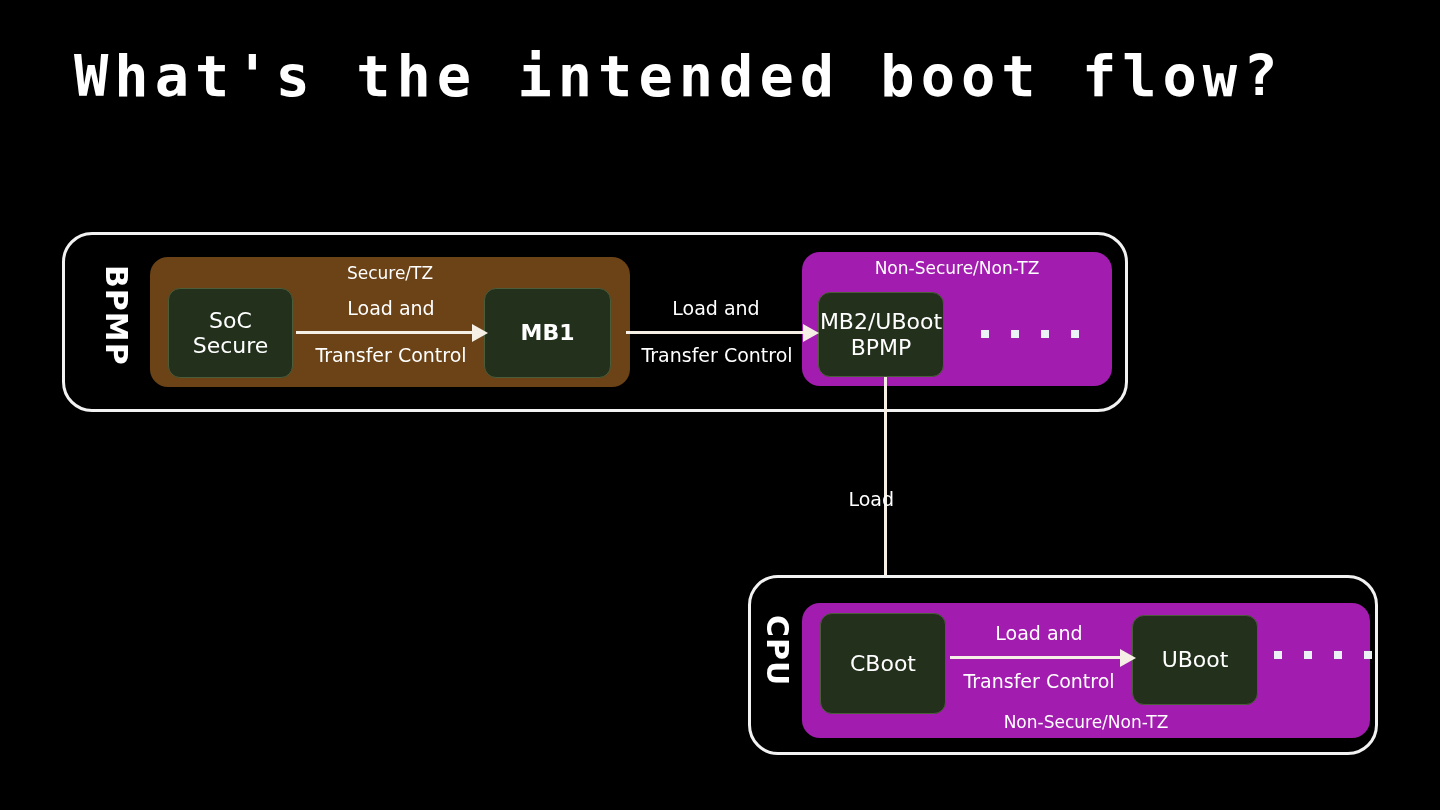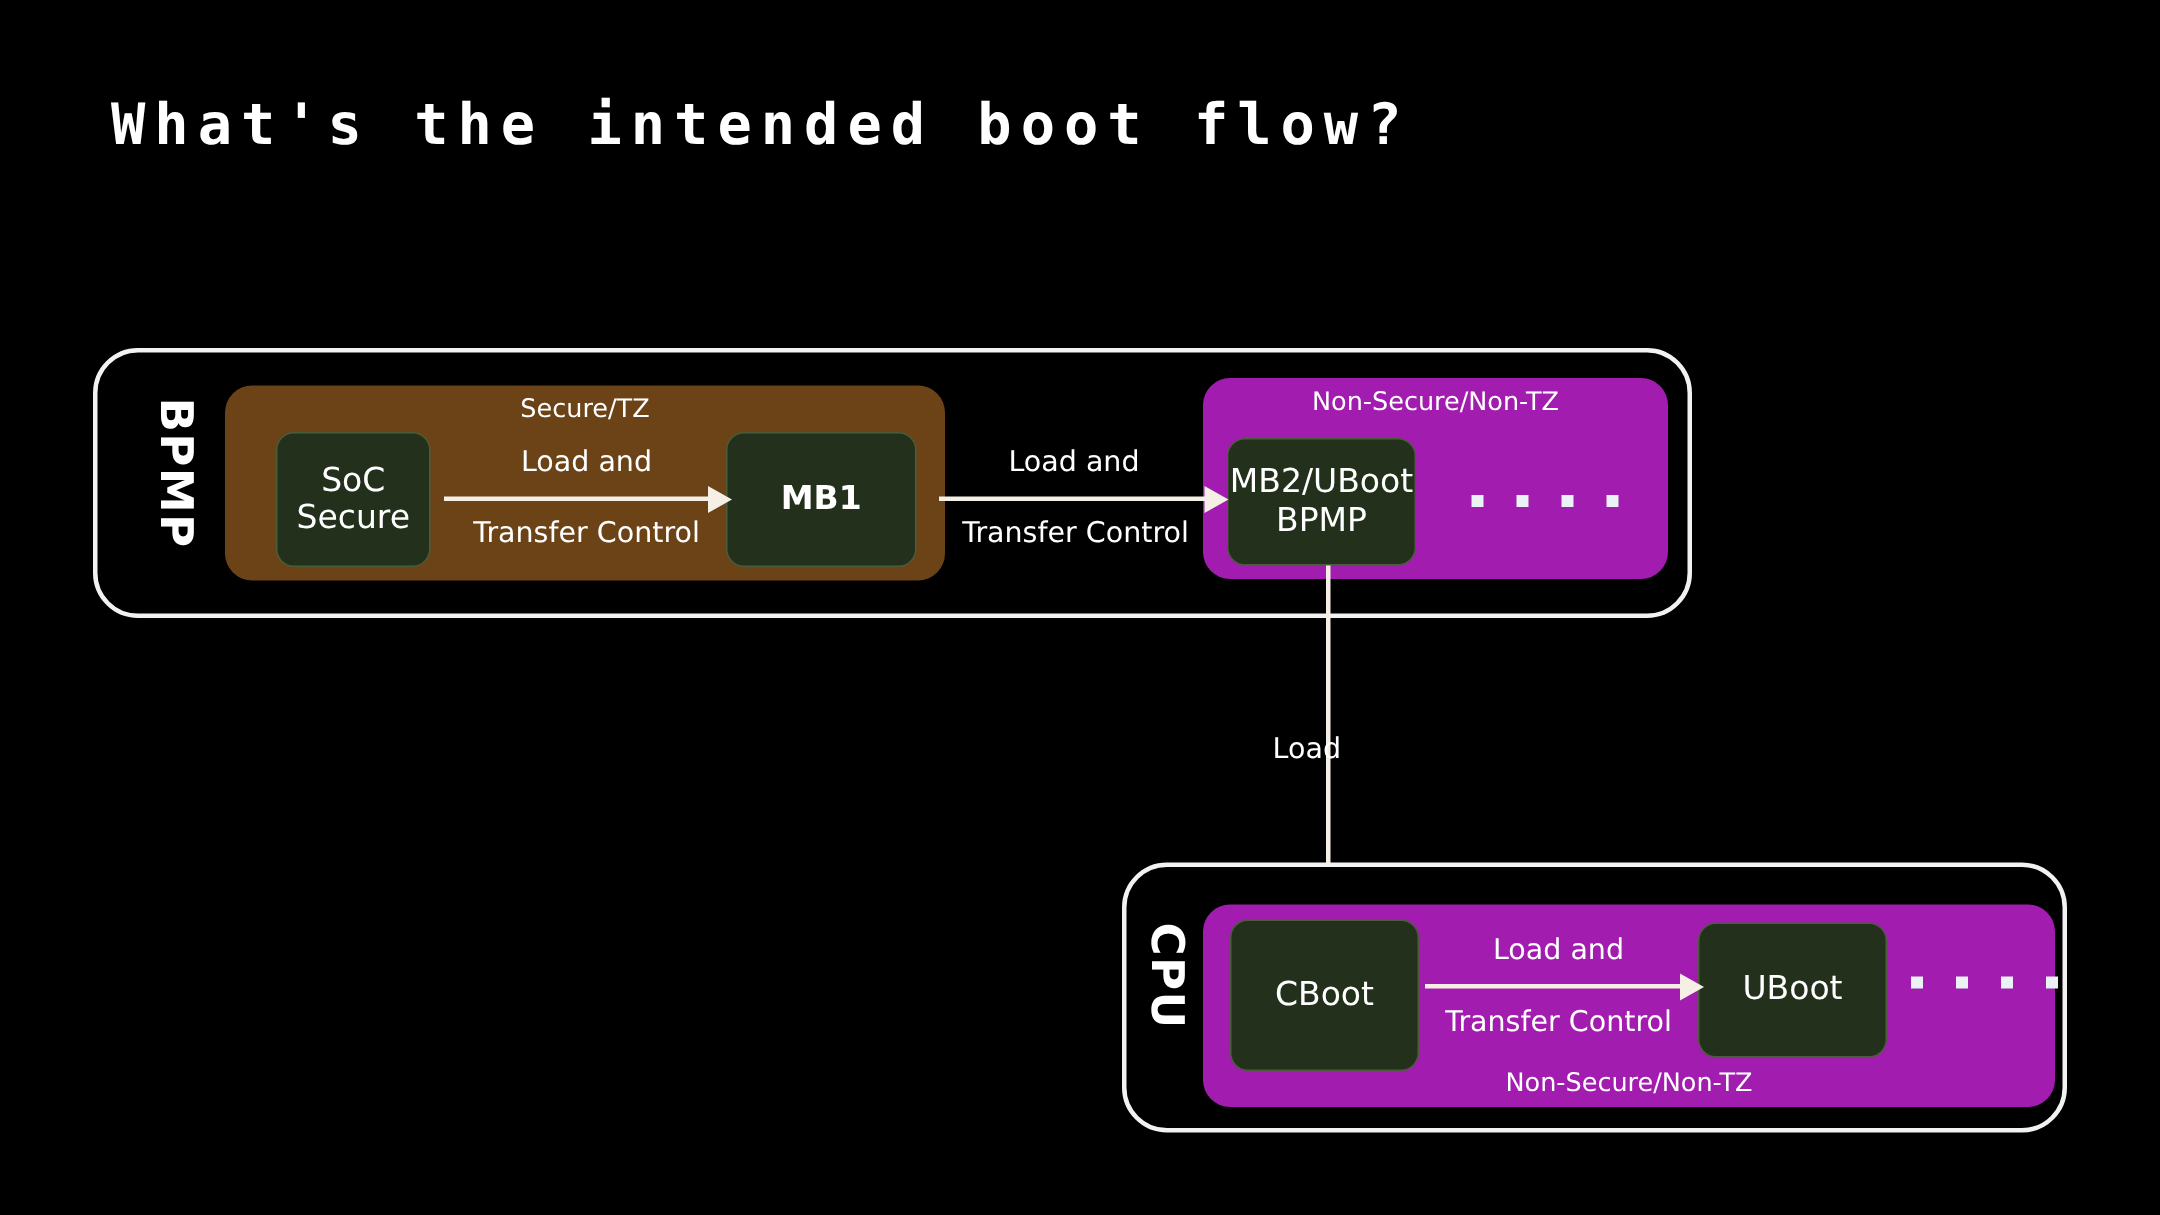--- a/index.html
+++ b/index.html
@@ -20,9 +20,9 @@
   #slide-title {
     position: absolute;
     left: 74px;
-    top: 64px;
+    top: 48px;
     font-family: "DejaVu Sans Mono", monospace;
-    font-size: 38px;
+    font-size: 57px;
     font-weight: bold;
     letter-spacing: 6px;
     color: #ffffff;

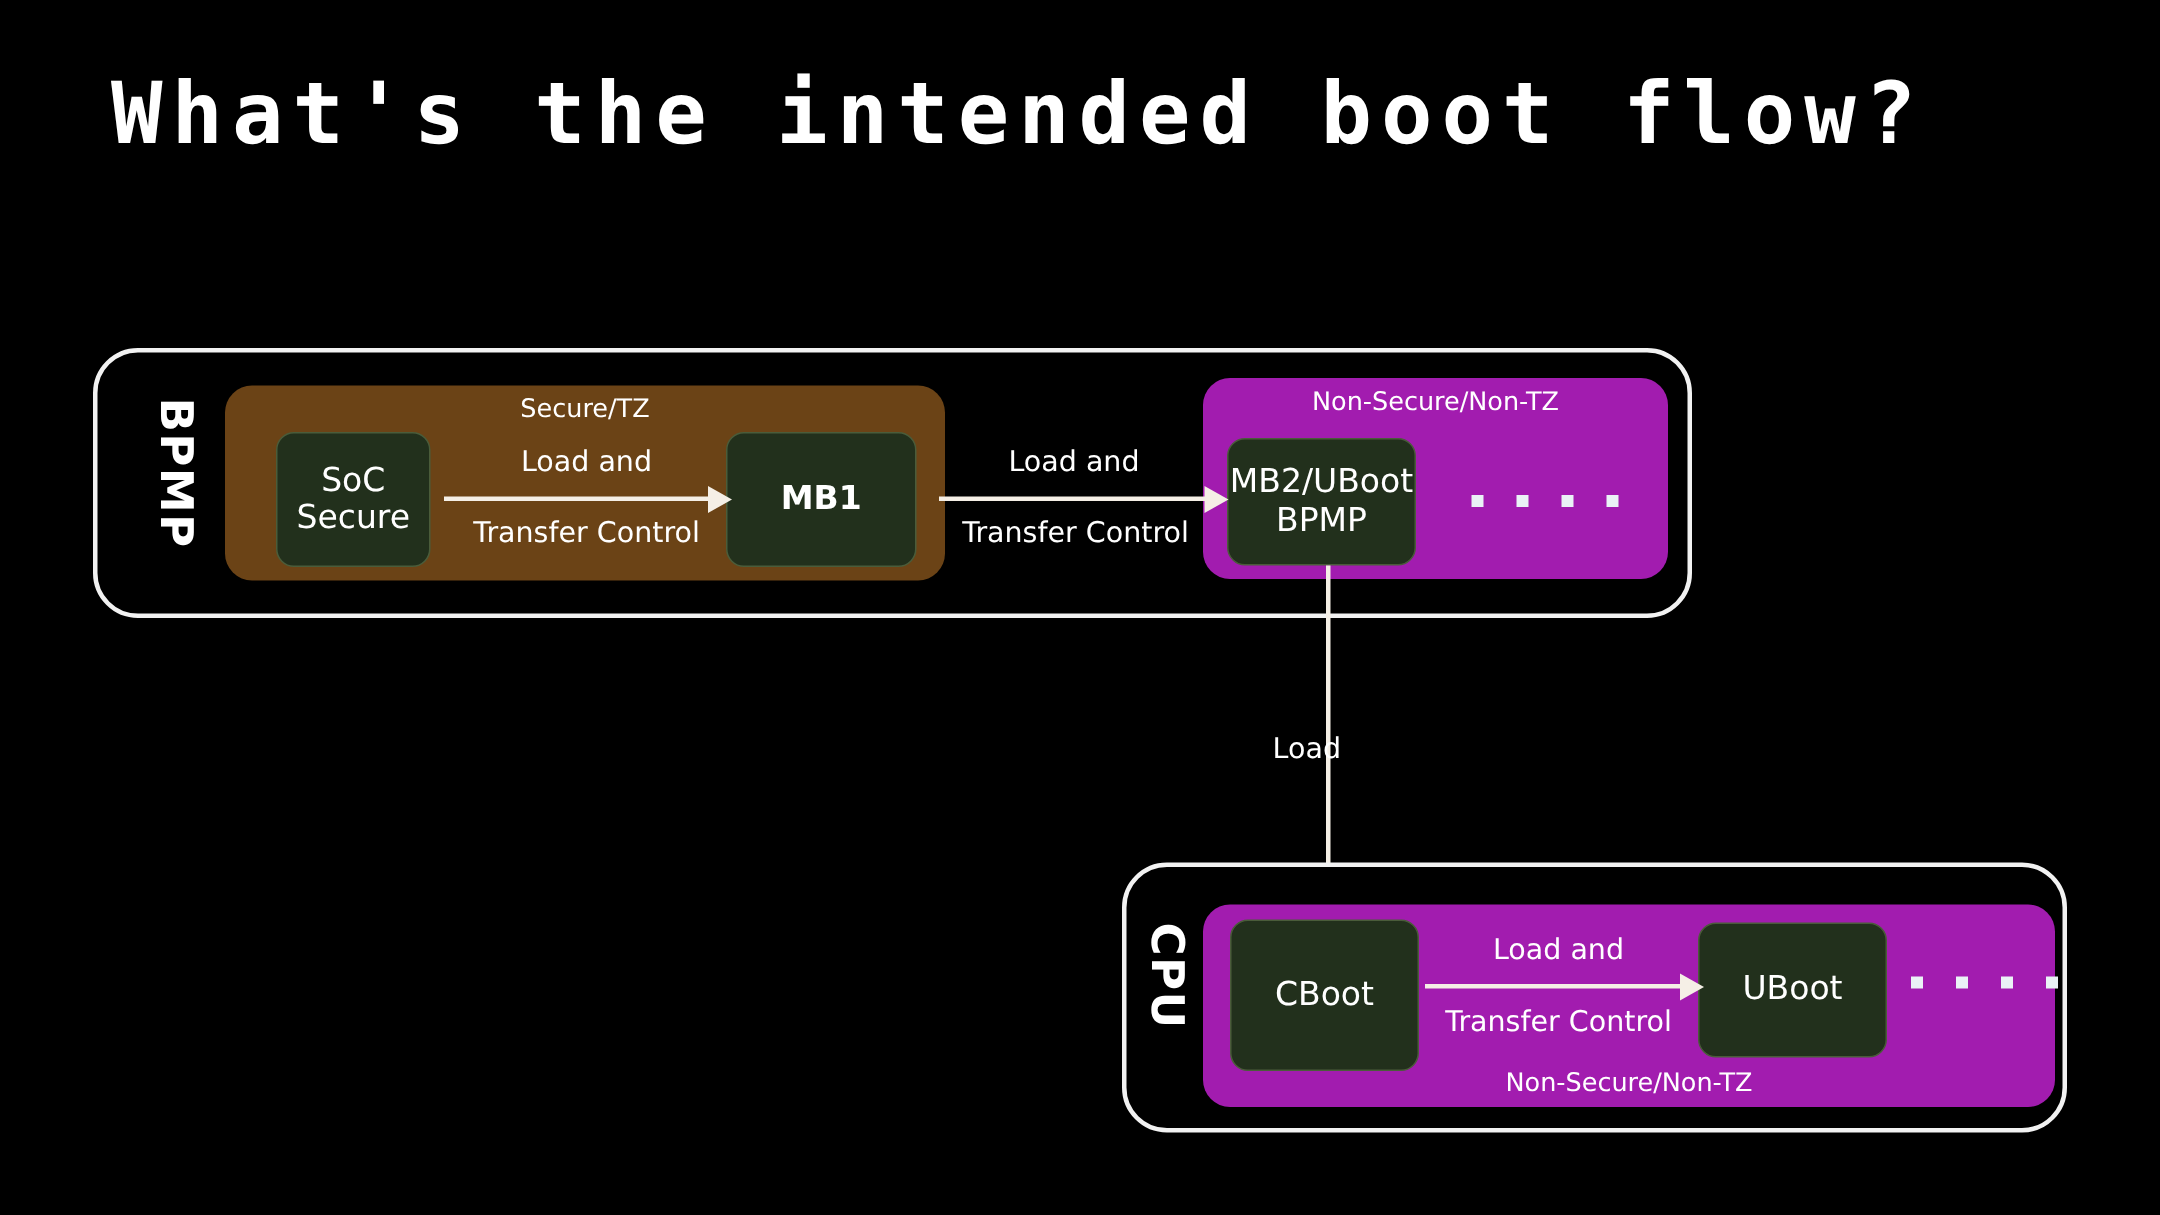--- a/index.html
+++ b/index.html
@@ -146,9 +146,8 @@
   #stage-bootrom {
     left: 168px;
     top: 288px;
-    width: 103px;
+    width: 125px;
     height: 90px;
-    margin-left: 16px;
   }
   #stage-mb1 {
     left: 484px;

